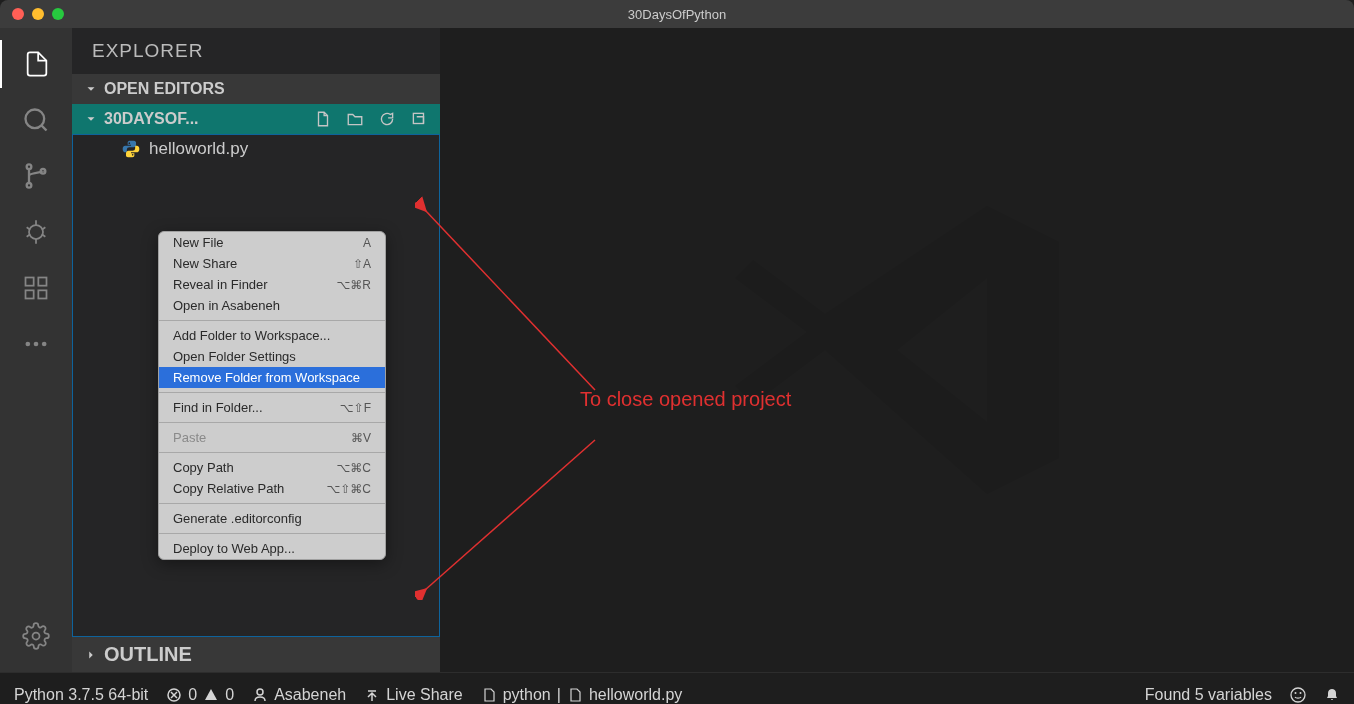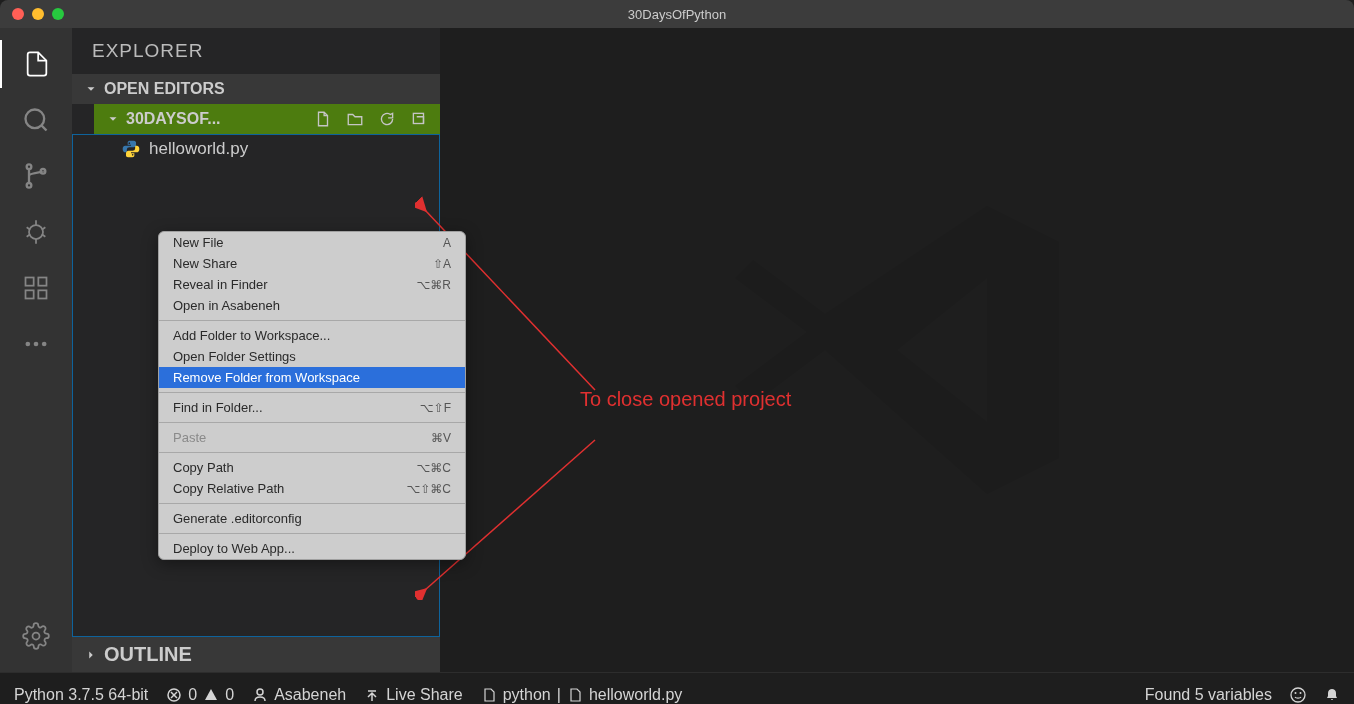--- a/index.html
+++ b/index.html
@@ -24,7 +24,7 @@
 .sidebar { width: 368px; background: #252526; display: flex; flex-direction: column; }
 .sidebar-title { padding: 12px 20px; color: #bbbbbb; font-size: 19px; letter-spacing: 1px; }
 .section-header { padding: 6px 12px; color: #cccccc; font-size: 16px; font-weight: 600; display: flex; align-items: center; gap: 6px; background: #383838; cursor: pointer; }
-.section-header.folder { background: #4d7c0f; justify-content: space-between; margin-left: 22px; }
+.section-header.folder { background: #0f766e; justify-content: space-between; }
 .folder-left { display: flex; align-items: center; gap: 6px; }
 .folder-actions { display: flex; gap: 14px; color: #c5c5c5; }
 .folder-actions svg { width: 18px; height: 18px; }

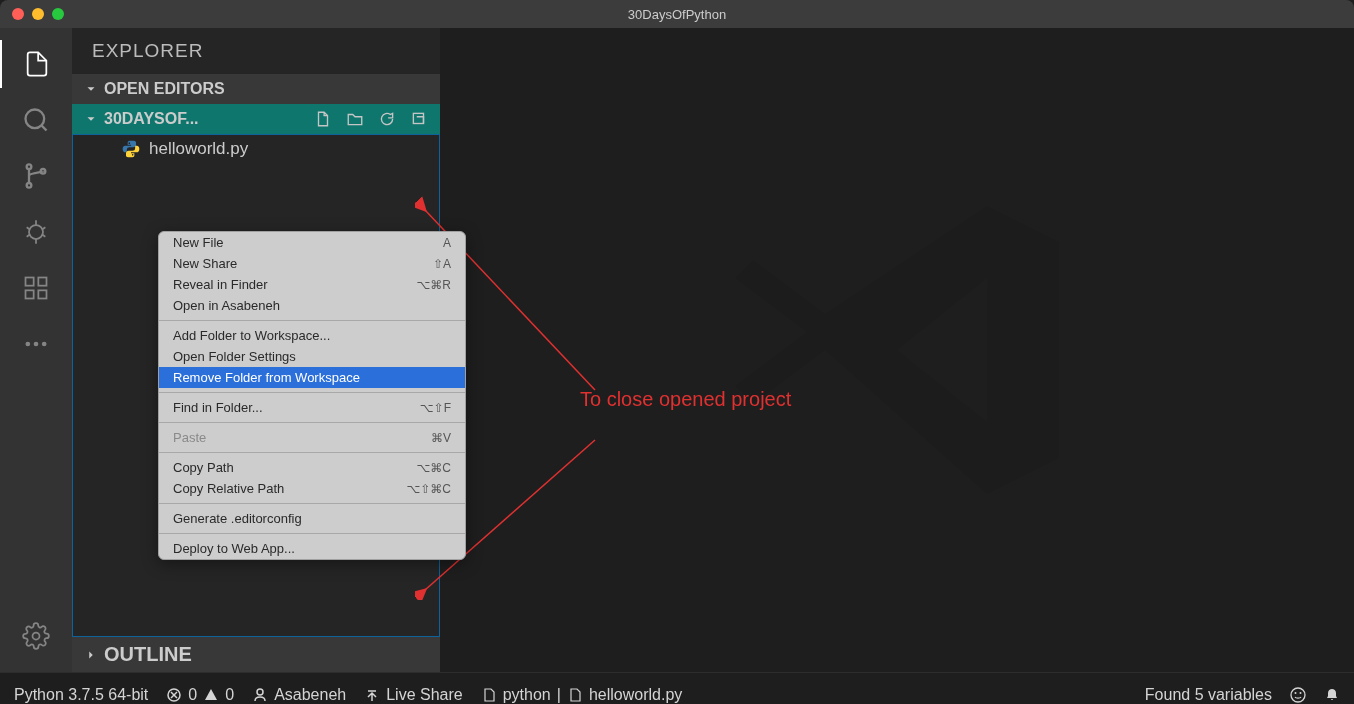--- a/index.html
+++ b/index.html
@@ -33,7 +33,7 @@
 .file-item { padding: 4px 8px 4px 48px; display: flex; align-items: center; gap: 8px; color: #cccccc; font-size: 17px; cursor: pointer; }
 .python-icon { width: 20px; height: 20px; display: inline-flex; align-items: center; justify-content: center; }
 
-.context-menu { position: absolute; left: 158px; top: 231px; width: 308px; background: #cdcdcd; border: 1px solid #a0a0a0; border-radius: 6px; box-shadow: 0 4px 16px rgba(0,0,0,0.4); font-size: 13px; color: #2a2a2a; overflow: hidden; z-index: 100; }
+.context-menu { position: absolute; left: 158px; top: 231px; width: 228px; background: #cdcdcd; border: 1px solid #a0a0a0; border-radius: 6px; box-shadow: 0 4px 16px rgba(0,0,0,0.4); font-size: 13px; color: #2a2a2a; overflow: hidden; z-index: 100; }
 .menu-item { padding: 3px 14px; display: flex; justify-content: space-between; align-items: center; cursor: pointer; }
 .menu-item.highlighted { background: #2b6fdb; color: #fff; }
 .menu-item.disabled { color: #8a8a8a; }

